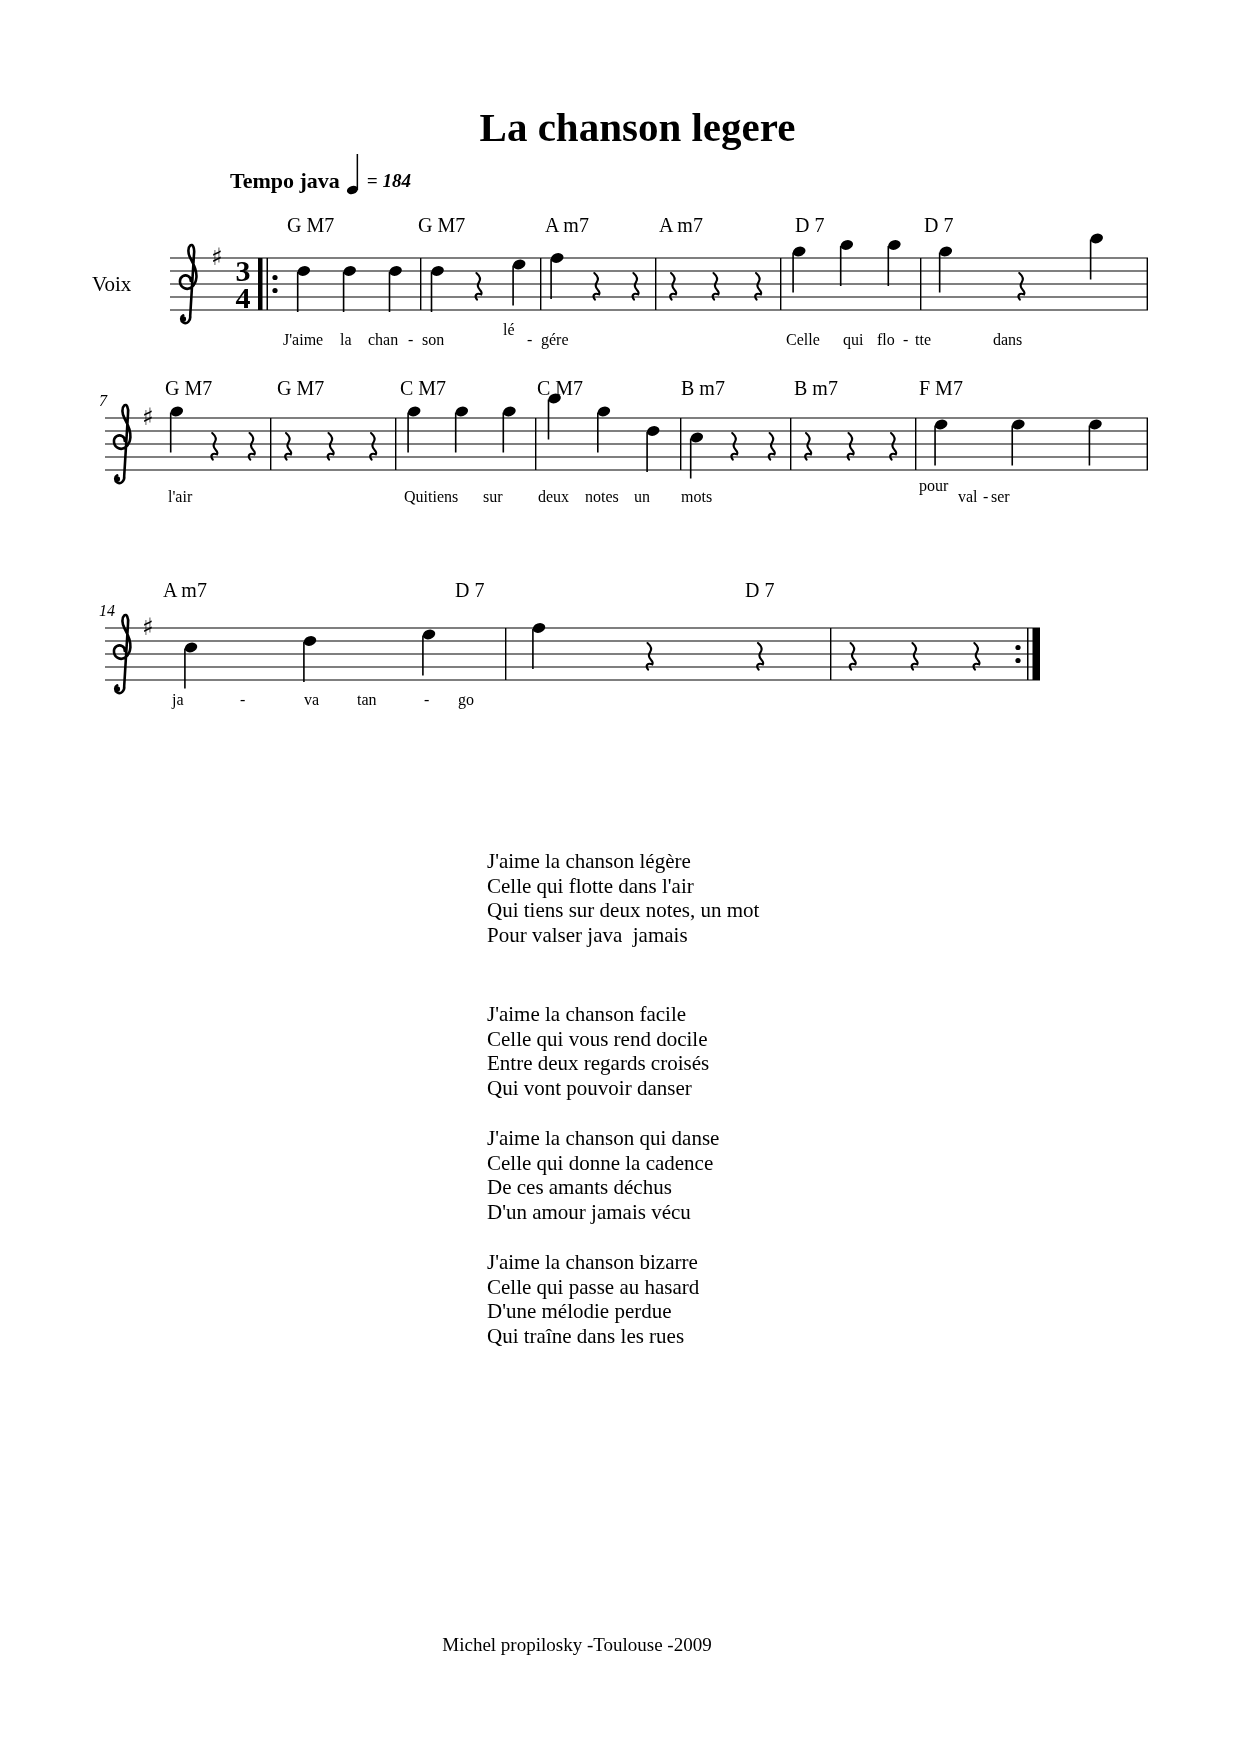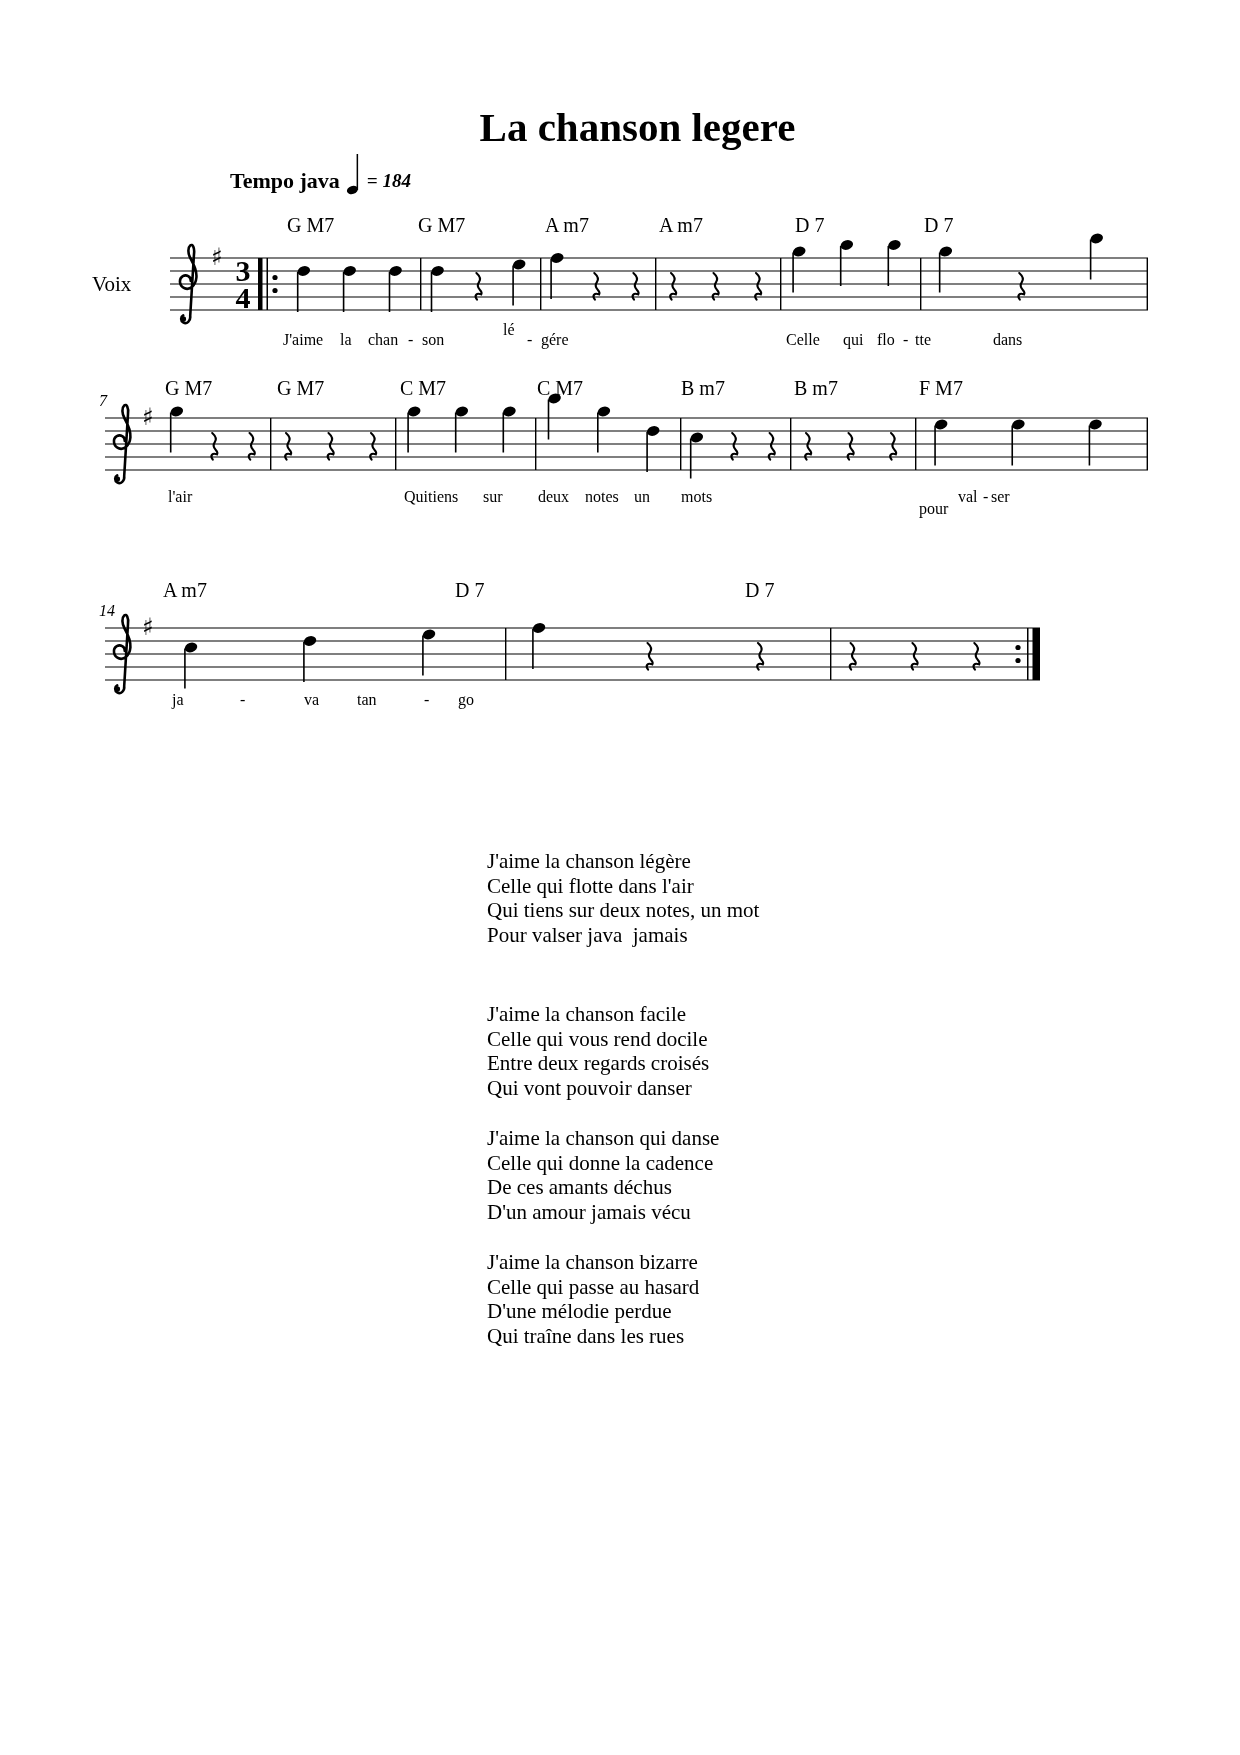--- a/index.html
+++ b/index.html
@@ -202,7 +202,7 @@
       <span class="lyric" style="left: 585px; top: 488px;">notes</span>
       <span class="lyric" style="left: 634px; top: 488px;">un</span>
       <span class="lyric" style="left: 681px; top: 488px;">mots</span>
-      <span class="lyric" style="left: 919px; top: 500px; text-align: center;">pour</span>
+      <span class="lyric" style="left: 919px; top: 477px; text-align: center;">pour</span>
       <span class="lyric" style="left: 958px; top: 488px;">val</span>
       <span class="lyric" style="left: 983px; top: 488px;">-</span>
       <span class="lyric" style="left: 991px; top: 488px;">ser</span>

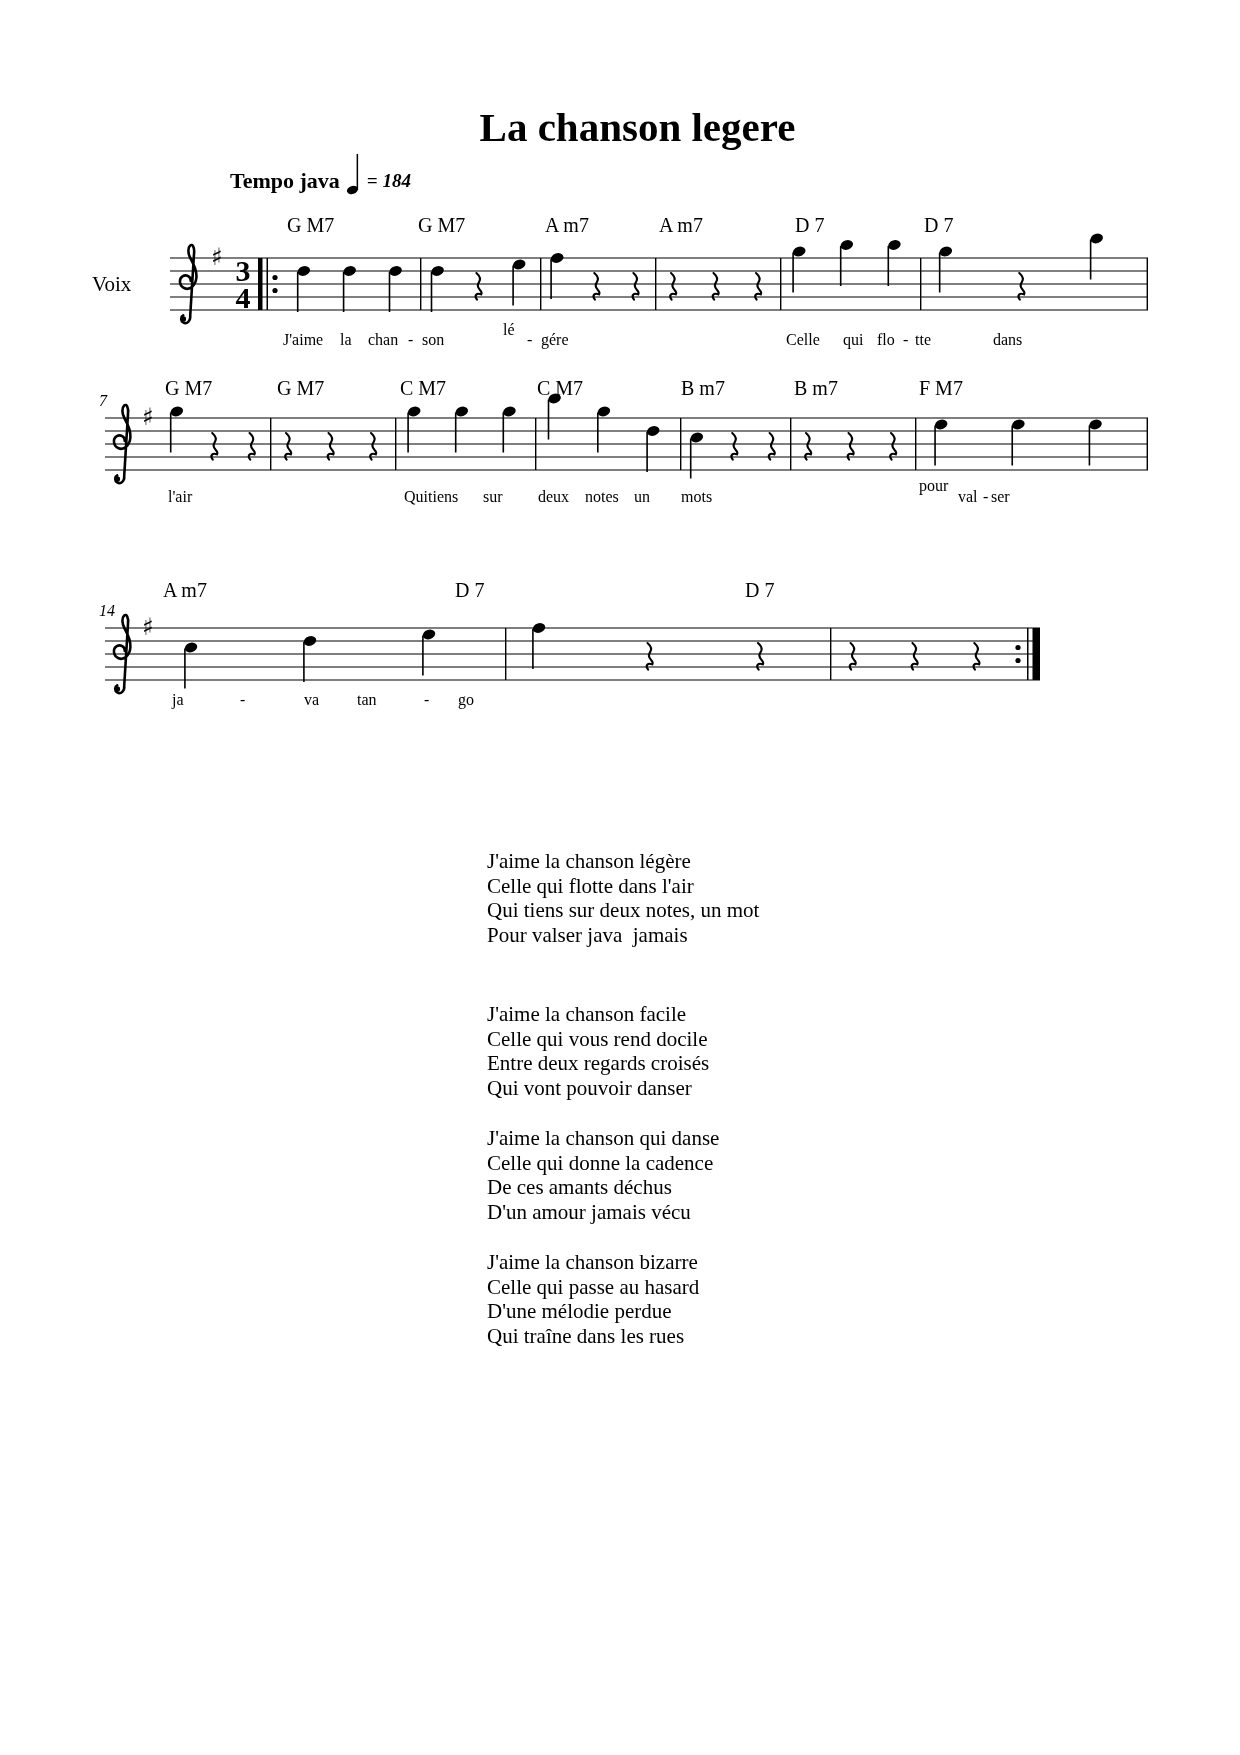--- a/index.html
+++ b/index.html
@@ -225,6 +225,7 @@
       <div class="verse" style="top: 1250px;"><div>J'aime la chanson bizarre</div><div>Celle qui passe au hasard</div><div>D'une mélodie perdue</div><div>Qui traîne dans les rues</div></div>
     </div>
 
+  <div class="footer">Michel propilosky -Toulouse -2009</div>
 
 </div>
 

